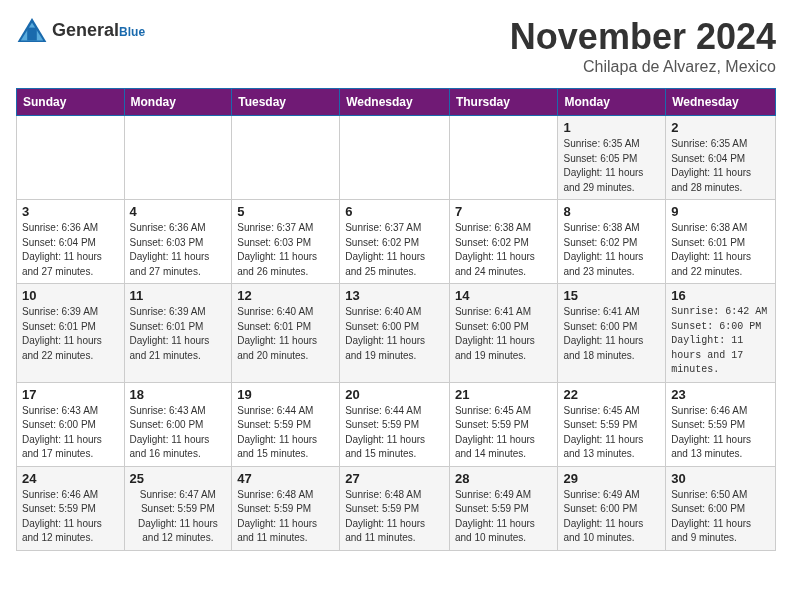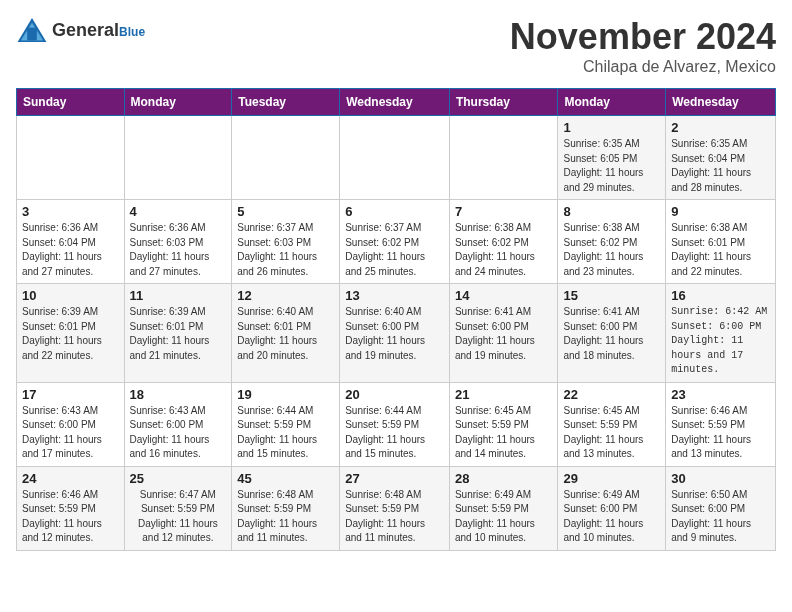--- a/index.html
+++ b/index.html
@@ -294,7 +294,7 @@
 Daylight: 11 hours and 12 minutes.</div>
         </td>
         <td>
-          <div class="day-num">45</div>
+          <div class="day-num">47</div>
           <div class="day-info" style="white-space: pre-line;">Sunrise: 6:48 AM
 Sunset: 5:59 PM
 Daylight: 11 hours and 11 minutes.</div>

